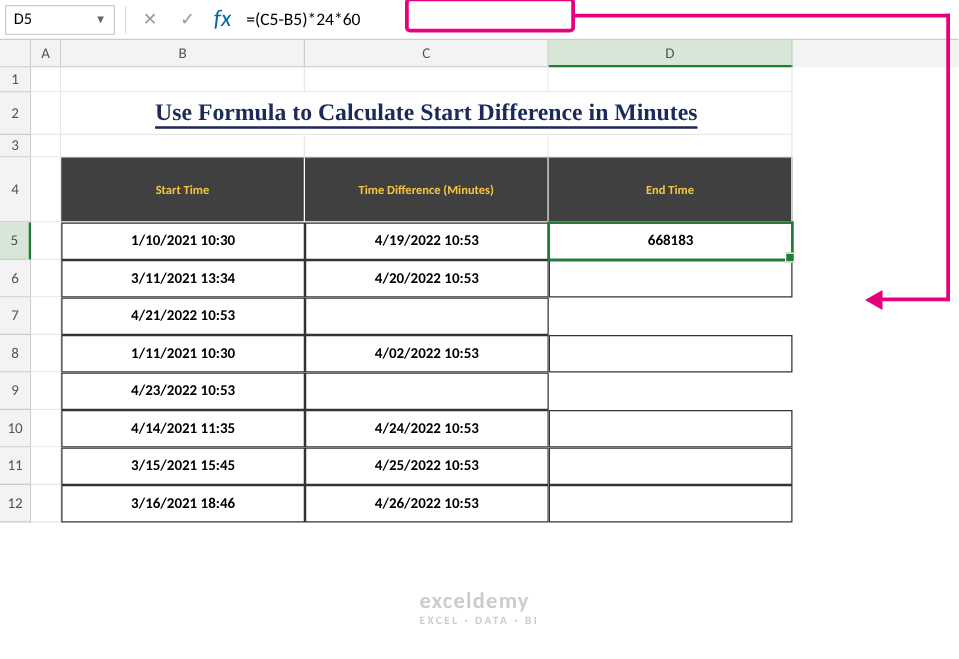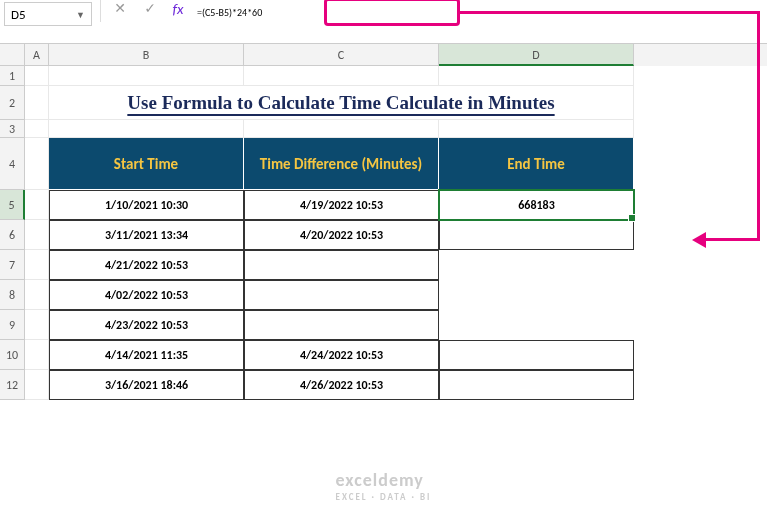--- a/index.html
+++ b/index.html
@@ -4,7 +4,7 @@
 <style>
 *{box-sizing:border-box;margin:0;padding:0;font-family:Calibri,Arial,sans-serif}
 body{background:#fff;width:767px;height:527px;position:relative;overflow:hidden}
-.formula-bar{display:flex;height:44px;border-bottom:1px solid #ccc;background:#fff}
+.formula-bar{display:flex;align-items:center;height:32px;border-bottom:1px solid #ccc;background:#fff}
 .name-box{width:88px;height:24px;border:1px solid #ccc;margin:2px 4px;padding:2px 6px;font-size:13px;display:flex;align-items:center;justify-content:space-between}
 .name-box .chev{font-size:9px;color:#666}
 .fb-sep{width:1px;height:22px;background:#ddd;margin:0 4px}

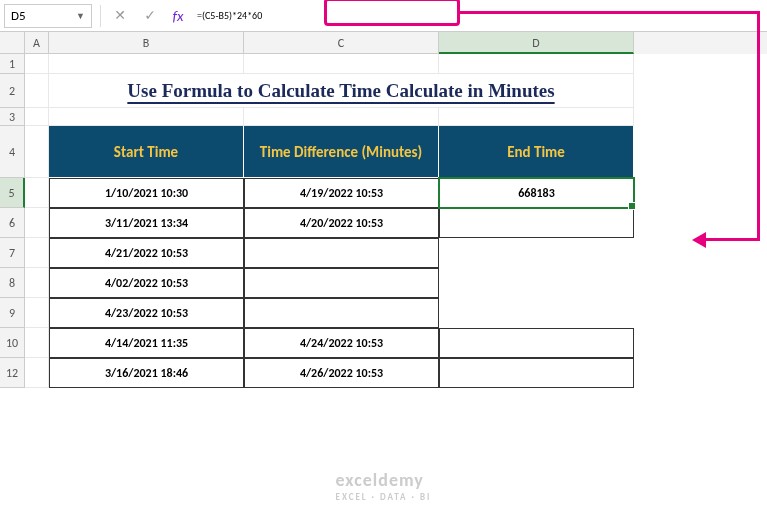--- a/index.html
+++ b/index.html
@@ -9,7 +9,7 @@
 .name-box .chev{font-size:9px;color:#666}
 .fb-sep{width:1px;height:22px;background:#ddd;margin:0 4px}
 .fb-btn{width:30px;text-align:center;color:#999;font-size:14px}
-.fx{font-style:italic;font-size:15px;color:#6d28d9;width:26px;text-align:center}
+.fx{font-style:italic;font-size:19px;color:#0369a1;width:26px;text-align:center}
 .formula-input{flex:1;height:24px;padding:2px 6px;font-size:10px;border:none;outline:none}
 .grid-wrap{position:relative}
 .hdr-row{display:flex;height:22px;background:#f3f3f3}

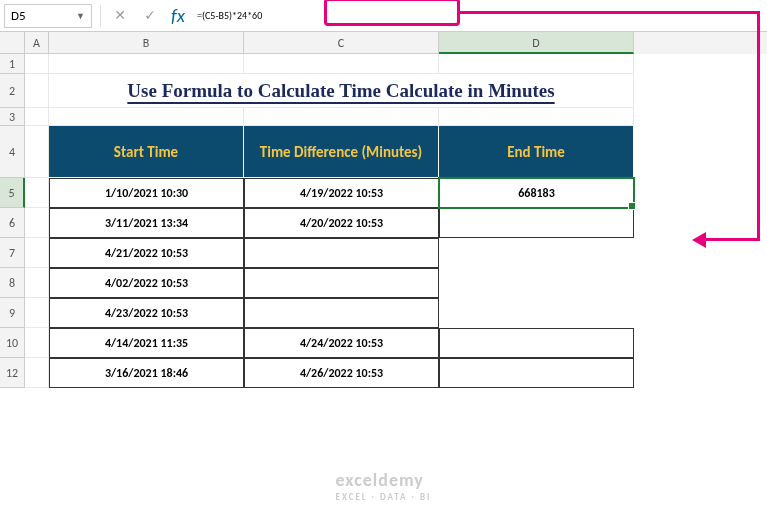--- a/index.html
+++ b/index.html
@@ -10,7 +10,7 @@
 .fb-sep{width:1px;height:22px;background:#ddd;margin:0 4px}
 .fb-btn{width:30px;text-align:center;color:#999;font-size:14px}
 .fx{font-style:italic;font-size:19px;color:#0369a1;width:26px;text-align:center}
-.formula-input{flex:1;height:24px;padding:2px 6px;font-size:10px;border:none;outline:none}
+.formula-input{flex:1;height:24px;padding:2px 6px;font-size:14px;border:none;outline:none}
 .grid-wrap{position:relative}
 .hdr-row{display:flex;height:22px;background:#f3f3f3}
 .corner{width:25px;border-right:1px solid #ccc;border-bottom:1px solid #ccc;background:#f3f3f3}

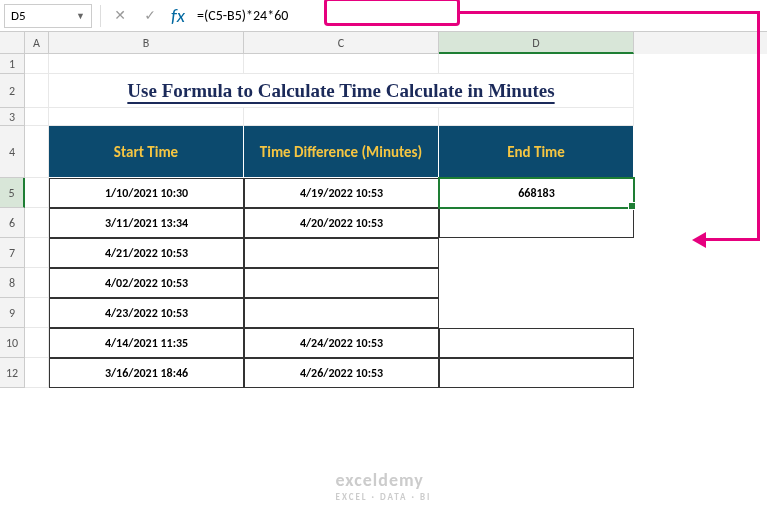--- a/index.html
+++ b/index.html
@@ -71,7 +71,7 @@
   <div class="row">
     <div class="row-hdr r2">2</div>
     <div class="cell col-A r2"></div>
-    <div class="cell r2 title-cell" style="width:585px">Use Formula to Calculate Time Calculate in Minutes</div>
+    <div class="cell r2 title-cell" style="width:585px">Use Formula to Calculate Start Difference in Minutes</div>
   </div>
 
   <div class="row">

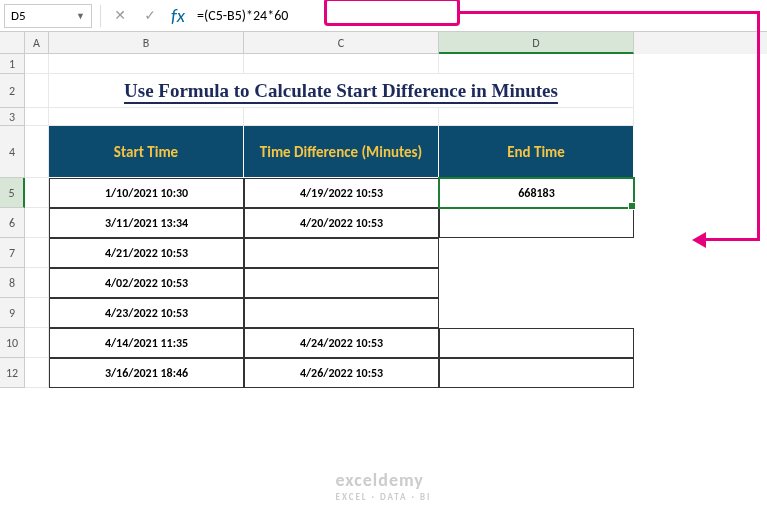--- a/index.html
+++ b/index.html
@@ -23,7 +23,7 @@
 .cell{border-right:1px solid #e8e8e8;border-bottom:1px solid #e8e8e8;font-size:13px;padding:2px 4px;display:flex;align-items:center;background:#fff}
 .r1{height:20px}.r2{height:34px}.r3{height:18px}.r4{height:52px}.r-data{height:30px}
 .title-cell{font-family:Georgia,serif;font-weight:bold;font-size:19px;color:#1b2a5a;justify-content:center;text-decoration:underline;text-decoration-thickness:2px;text-underline-offset:5px}
-.th-cell{background:#0c4a6e;color:#f5c542;font-weight:bold;font-size:15px;justify-content:center;text-align:center;border-right:1px solid #fff;border-bottom:1px solid #fff;line-height:1.2}
+.th-cell{background:#404040;color:#f5c542;font-weight:bold;font-size:10px;justify-content:center;text-align:center;border-right:1px solid #fff;border-bottom:1px solid #fff;line-height:1.2}
 .data-cell{font-weight:bold;font-size:12px;justify-content:center;border:1px solid #333}
 .selected-cell{outline:2px solid #1e7e34;outline-offset:-1px;position:relative}
 .selected-cell::after{content:"";position:absolute;right:-3px;bottom:-3px;width:6px;height:6px;background:#1e7e34;border:1px solid #fff}

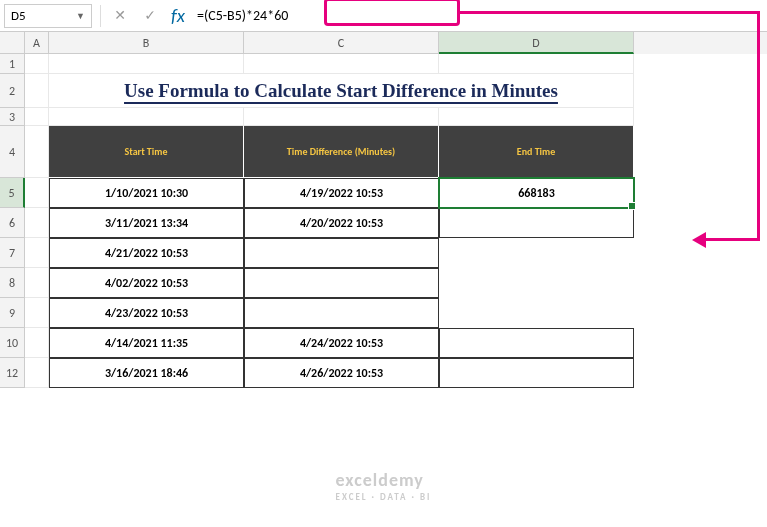--- a/index.html
+++ b/index.html
@@ -114,6 +114,7 @@
       <div class="row">
         <div class="row-hdr r-data">8</div>
         <div class="cell col-A r-data"></div>
+        <div class="cell col-B r-data data-cell">1/11/2021 10:30</div>
         <div class="cell col-C r-data data-cell">4/02/2022 10:53</div>
         <div class="cell col-D r-data data-cell"></div>
       </div>

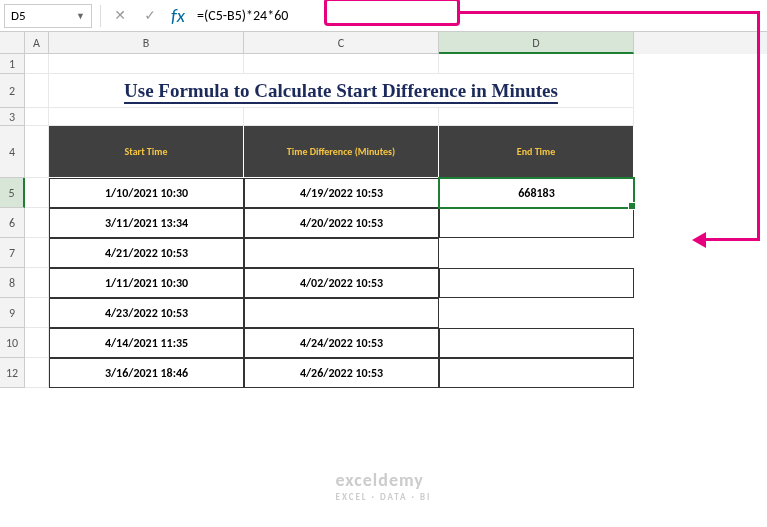--- a/index.html
+++ b/index.html
@@ -132,6 +132,13 @@
         <div class="cell col-D r-data data-cell"></div>
       </div>
       <div class="row">
+        <div class="row-hdr r-data">11</div>
+        <div class="cell col-A r-data"></div>
+        <div class="cell col-B r-data data-cell">3/15/2021 15:45</div>
+        <div class="cell col-C r-data data-cell">4/25/2022 10:53</div>
+        <div class="cell col-D r-data data-cell"></div>
+      </div>
+      <div class="row">
         <div class="row-hdr r-data">12</div>
         <div class="cell col-A r-data"></div>
         <div class="cell col-B r-data data-cell">3/16/2021 18:46</div>

